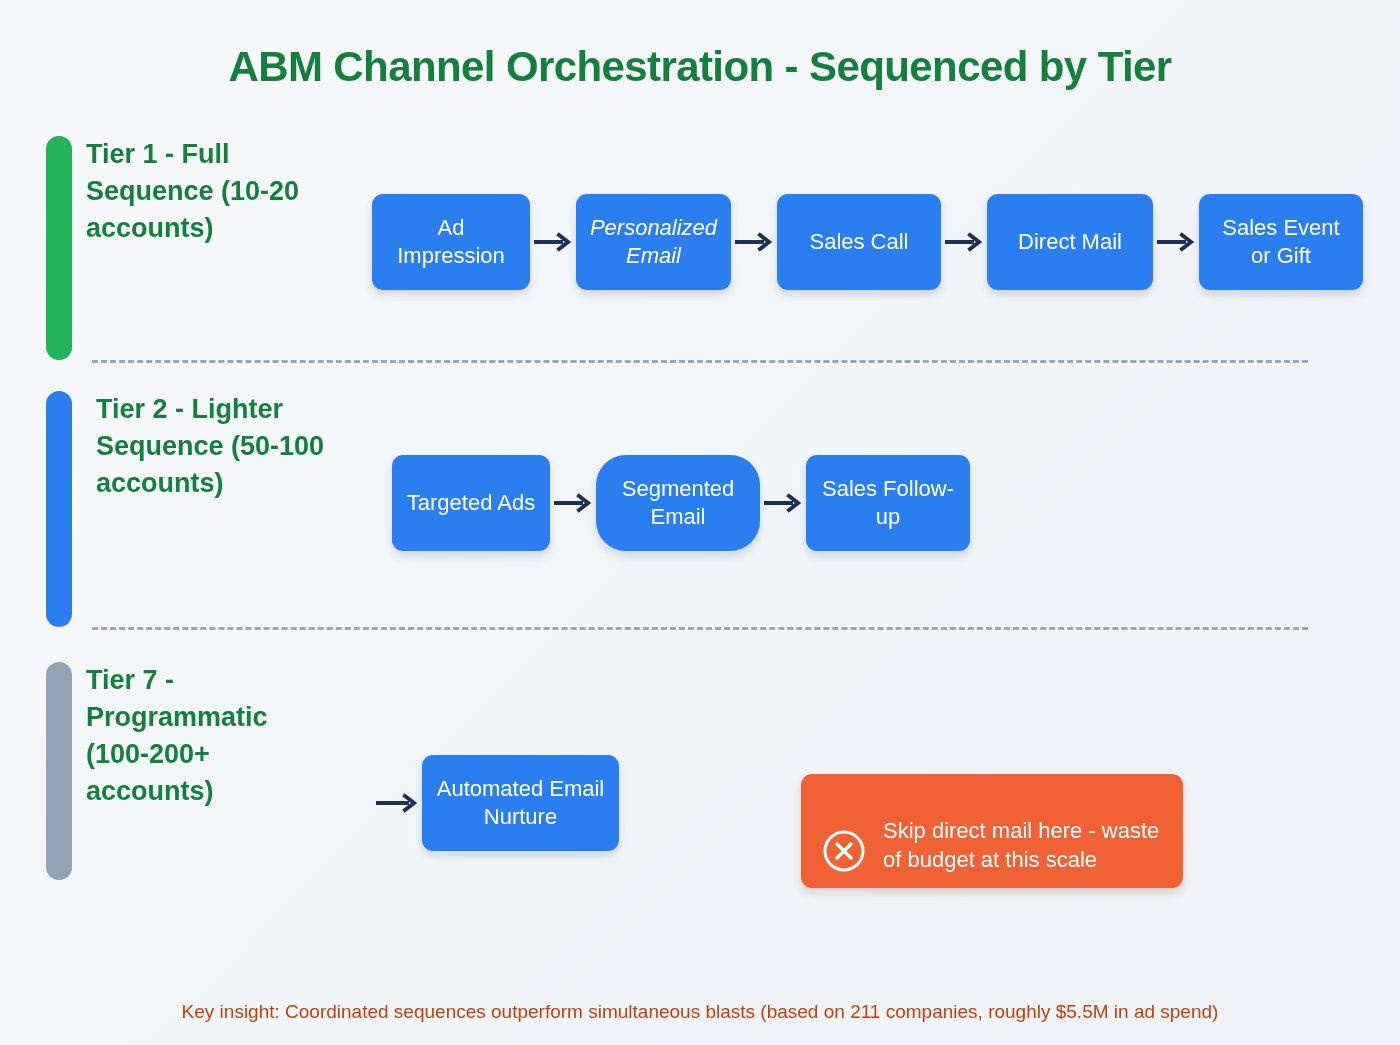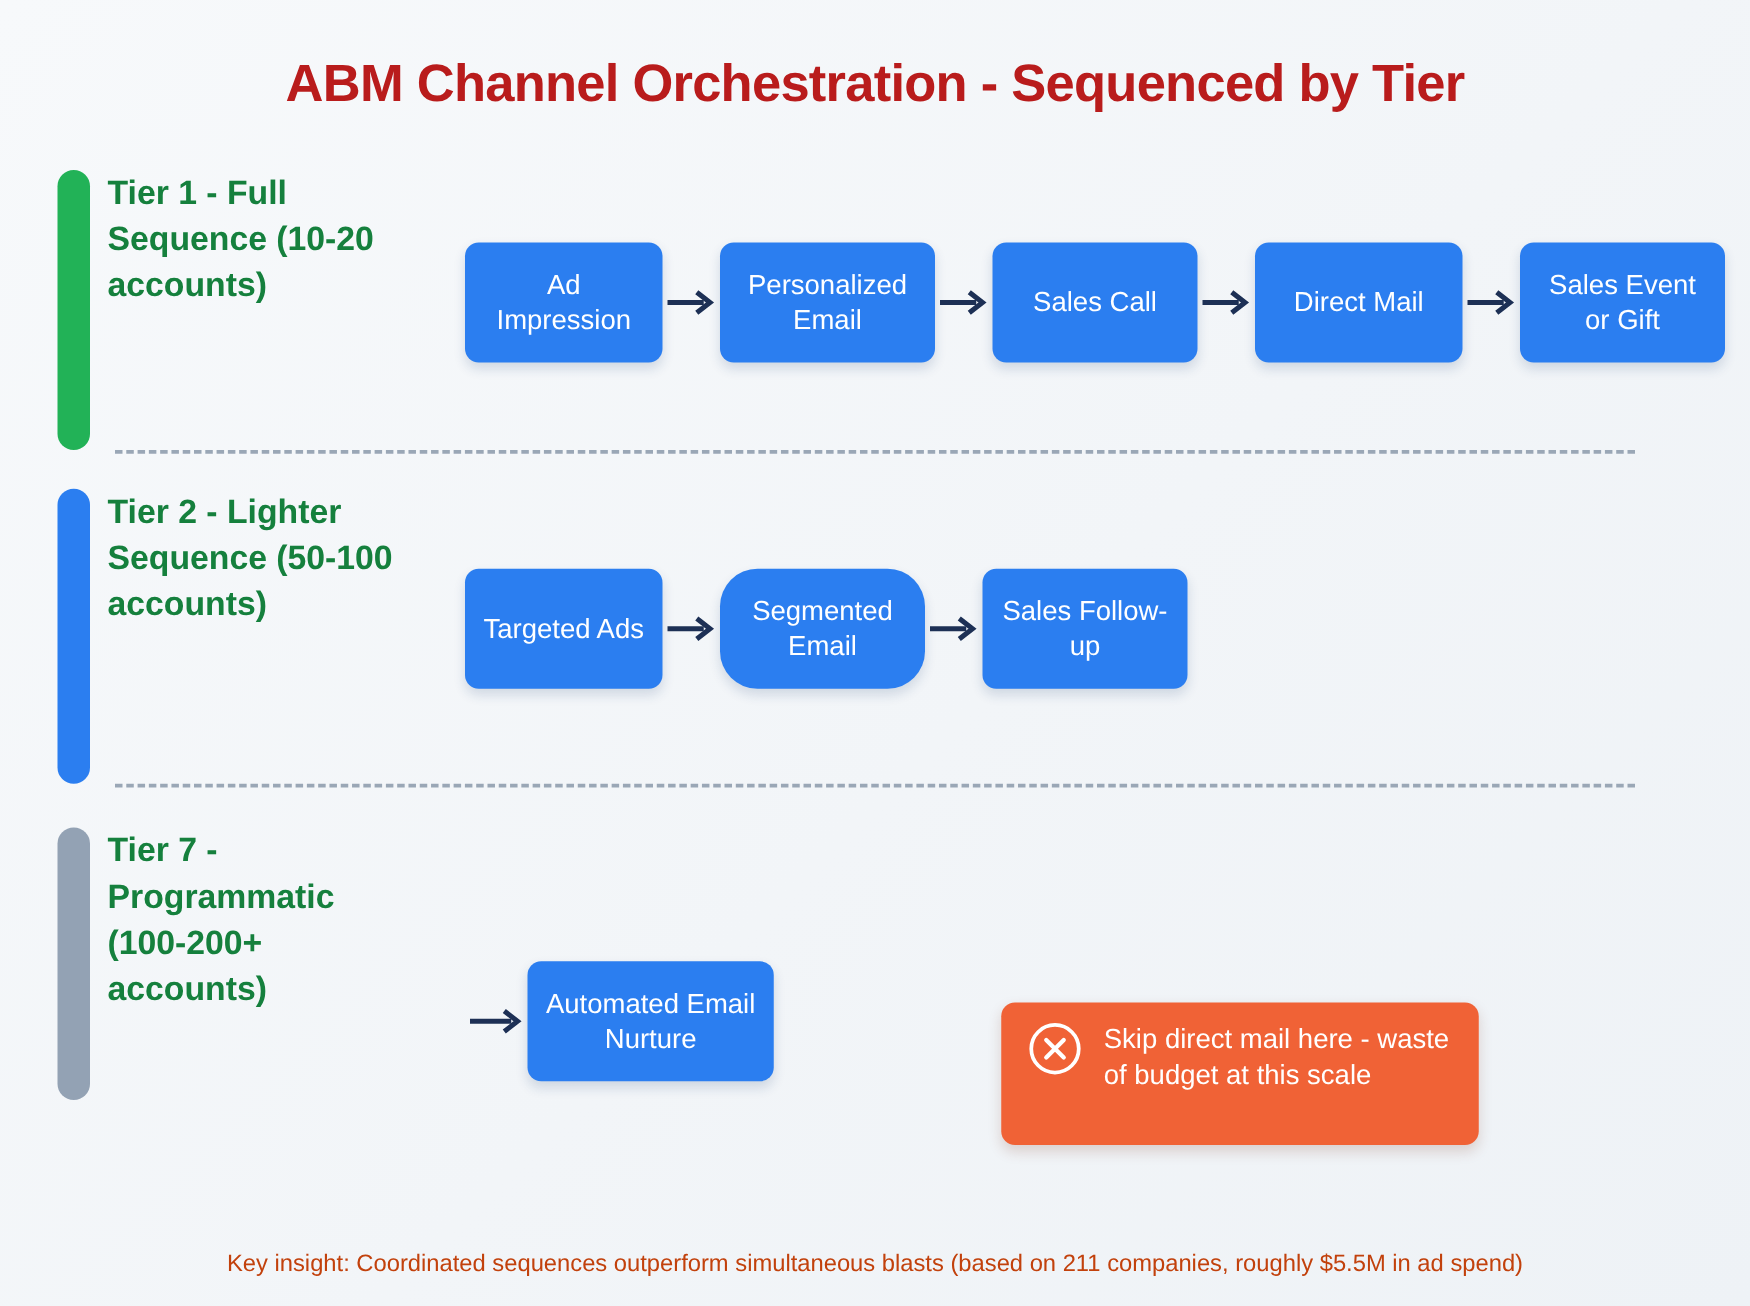--- a/index.html
+++ b/index.html
@@ -19,7 +19,7 @@
     text-align: center;
     font-size: 42px;
     font-weight: bold;
-    color: #b91c1c;
+    color: #15803d;
     letter-spacing: -0.6px;
     margin: 0;
     padding-top: 44px;

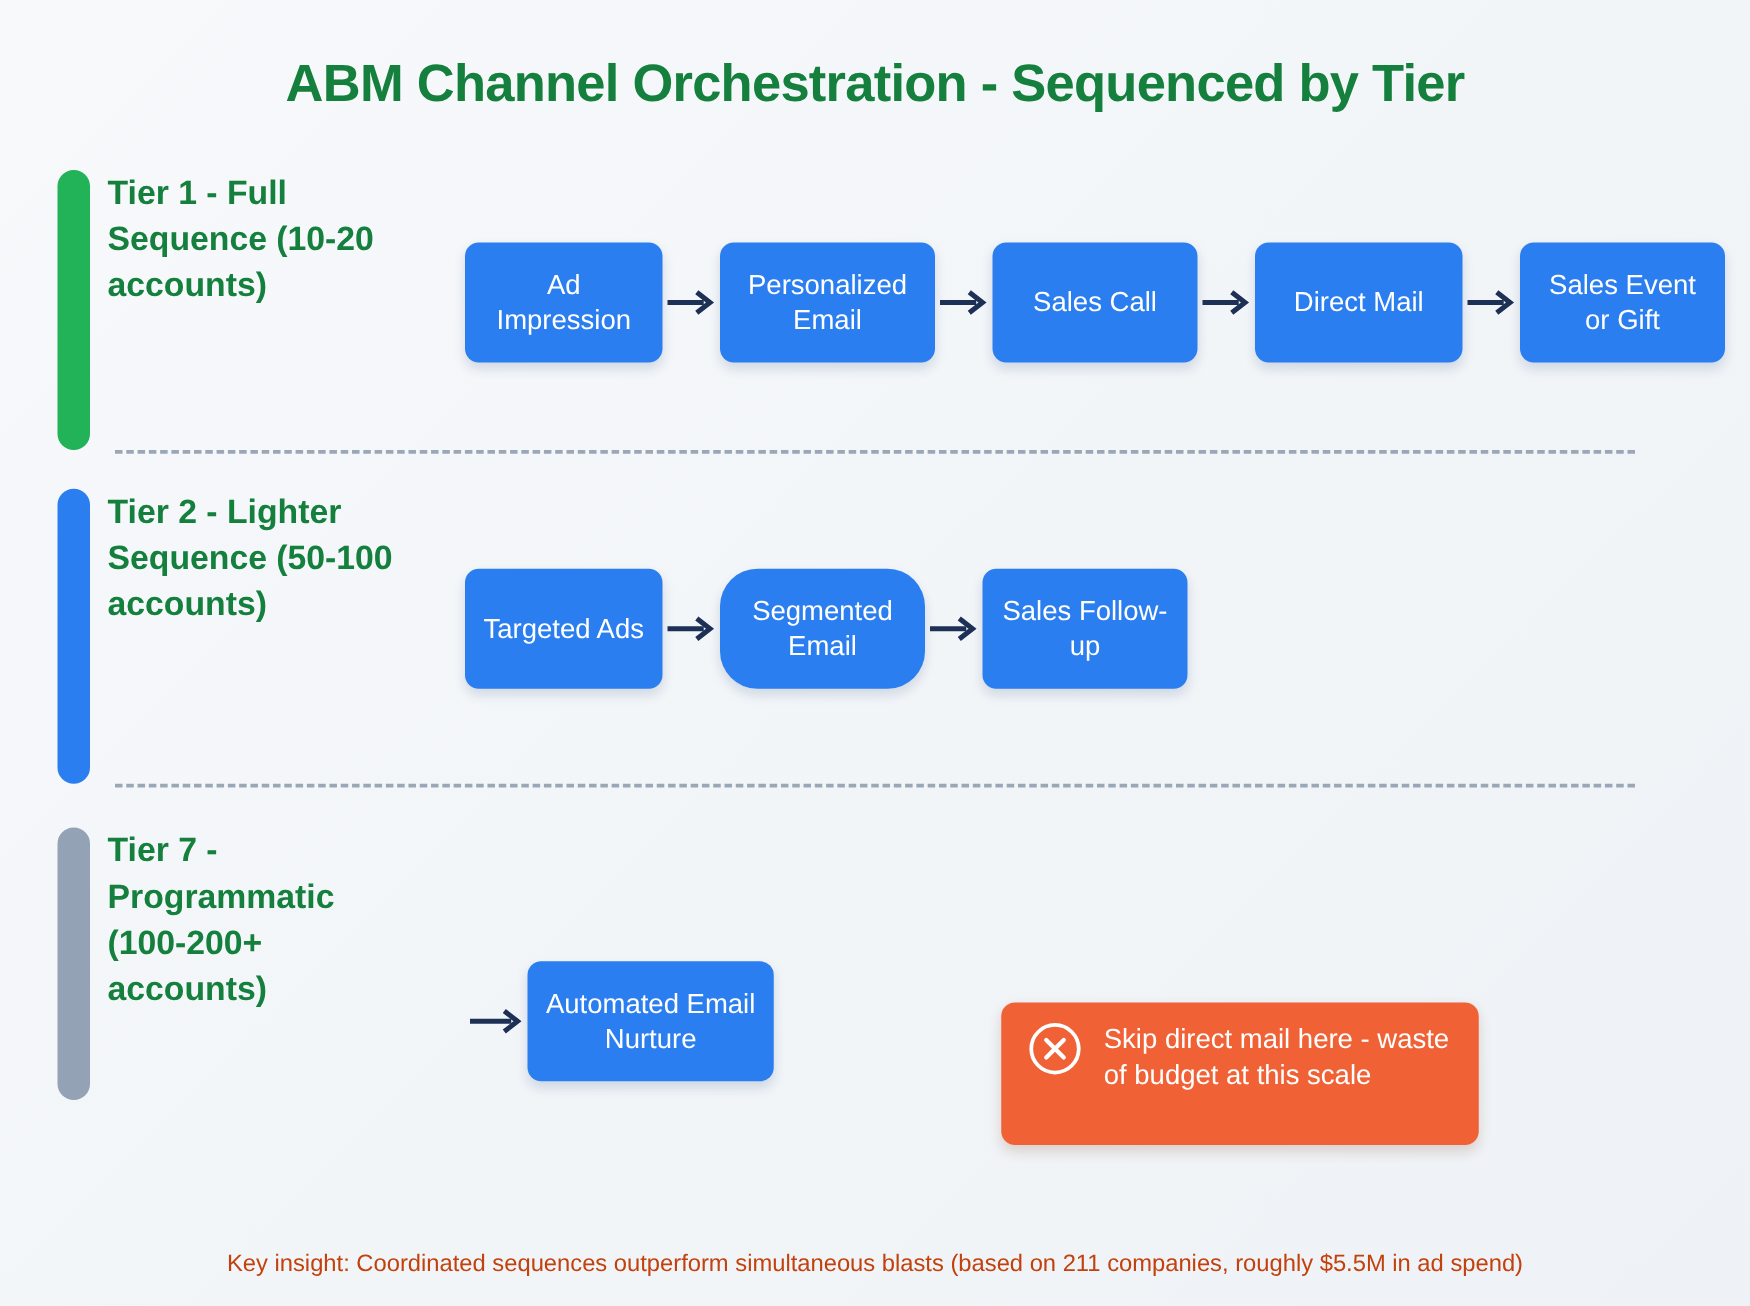--- a/index.html
+++ b/index.html
@@ -96,7 +96,7 @@
   .row1 .flow { padding-left: 42px; padding-top: 58px; }
   .row1 .node { height: 96px; }
   .row1 .n0 { width: 158px; }
-  .row1 .n1 { width: 172px; }
+  .row1 .n1 { width: 155px; font-style: italic; }
   .row1 .n2 { width: 164px; }
   .row1 .n3 { width: 166px; }
   .row1 .n4 { width: 164px; }

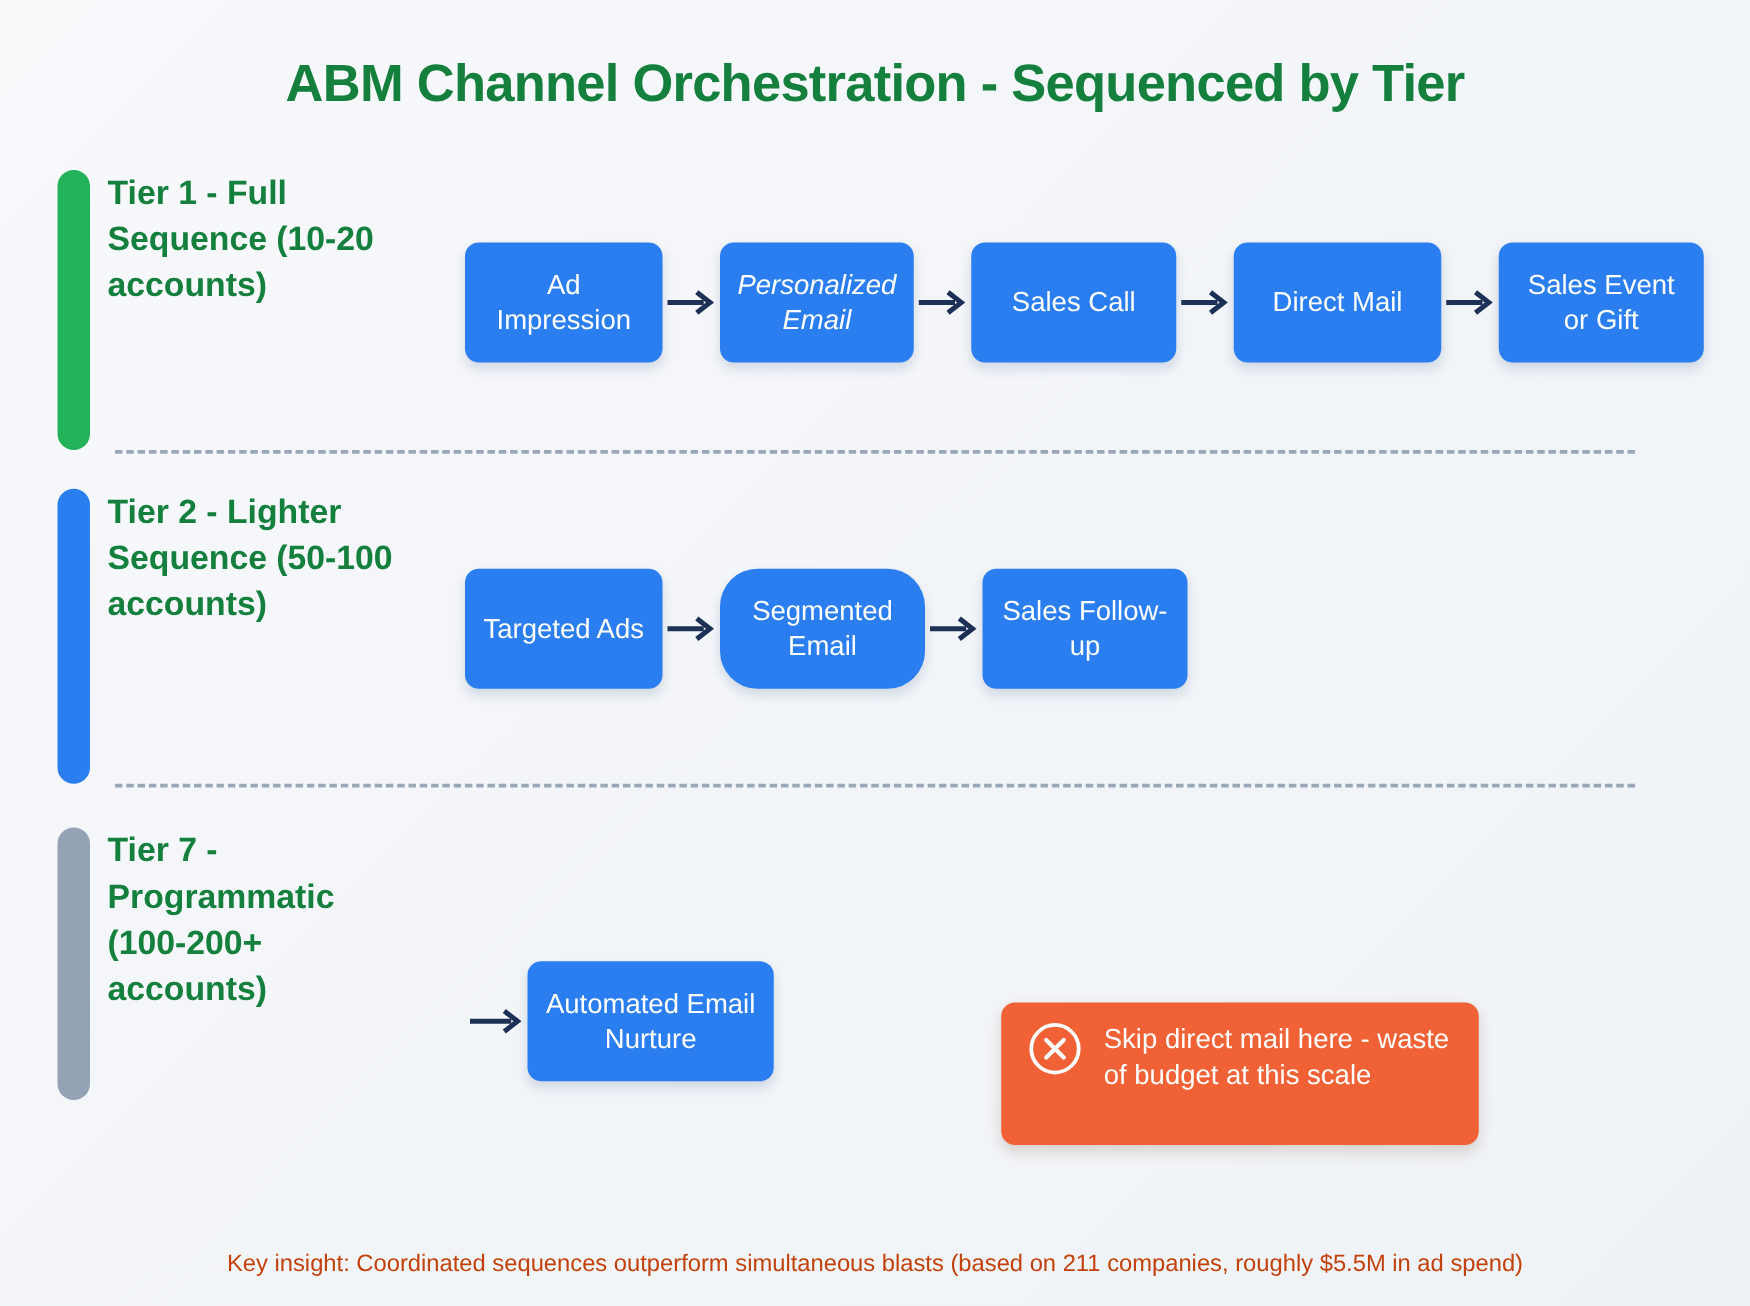--- a/index.html
+++ b/index.html
@@ -104,7 +104,7 @@
 
   
   .row2 .tier-accent { background: #2b7ef0; height: 236px; }
-  .row2 { padding-top: 28px; }
+  .row2 { padding-top: 28px; gap: 10px; }
   .row2 .flow { padding-left: 42px; padding-top: 64px; }
   .row2 .node { height: 96px; }
   .row2 .n0 { width: 158px; }

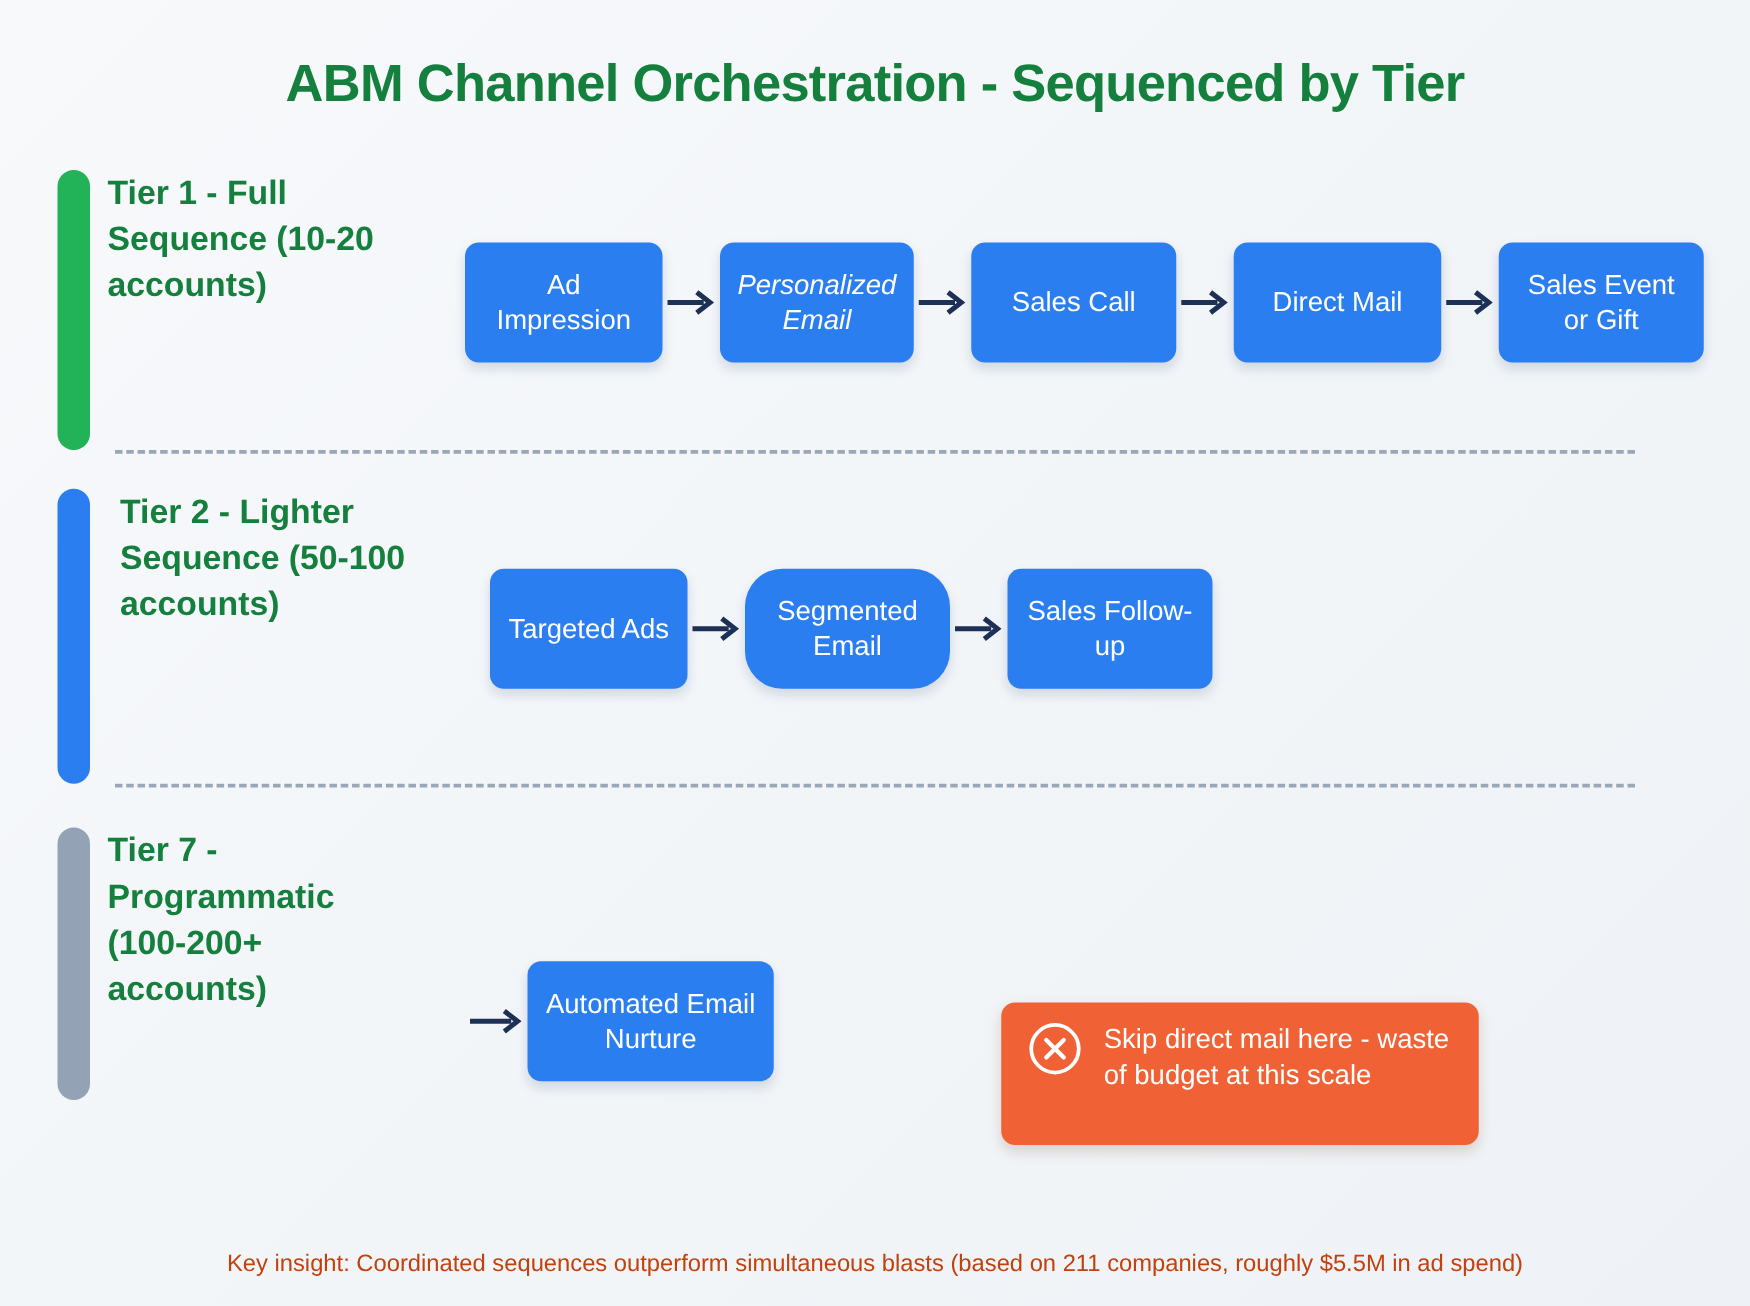--- a/index.html
+++ b/index.html
@@ -123,13 +123,13 @@
 
   .callout {
     margin-left: 182px;
-    margin-top: 84px;
+    margin-top: 56px;
     width: 382px;
     min-height: 114px;
     background: #f06236;
     border-radius: 11px;
     display: flex;
-    align-items: flex-start;
+    align-items: flex-end;
     padding: 14px 18px 14px 20px;
     box-sizing: border-box;
     box-shadow: 0 5px 10px rgba(120, 50, 25, 0.18);

